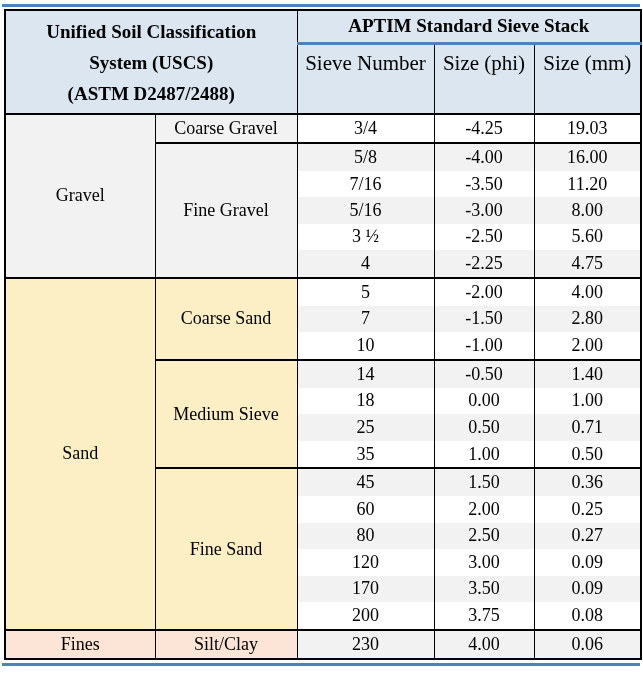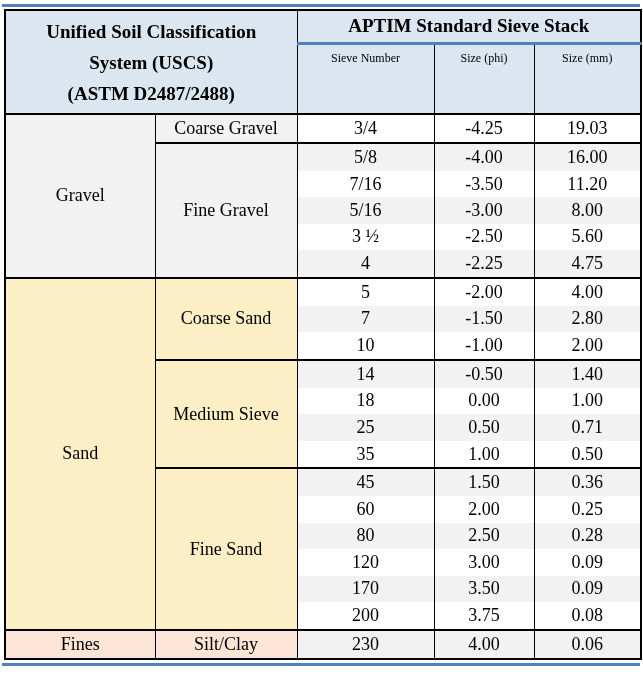--- a/index.html
+++ b/index.html
@@ -55,7 +55,7 @@
   tr.sub-header th {
     background: var(--header-bg, #DCE6F1);
     font-weight: normal;
-    font-size: 12px;
+    font-size: 21px;
     vertical-align: top;
     padding-top: 6px;
     border-bottom: 2px solid var(--border, #000);

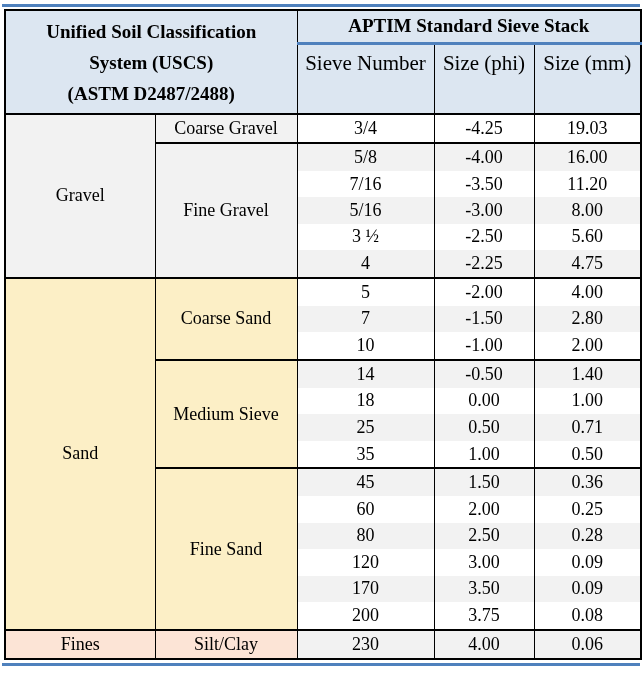--- a/index.html
+++ b/index.html
@@ -188,7 +188,7 @@
         <tr class="band">
           <td class="data">80</td>
           <td class="data">2.50</td>
-          <td class="data">0.28</td>
+          <td class="data">0.27</td>
         </tr>
         <tr>
           <td class="data">120</td>

